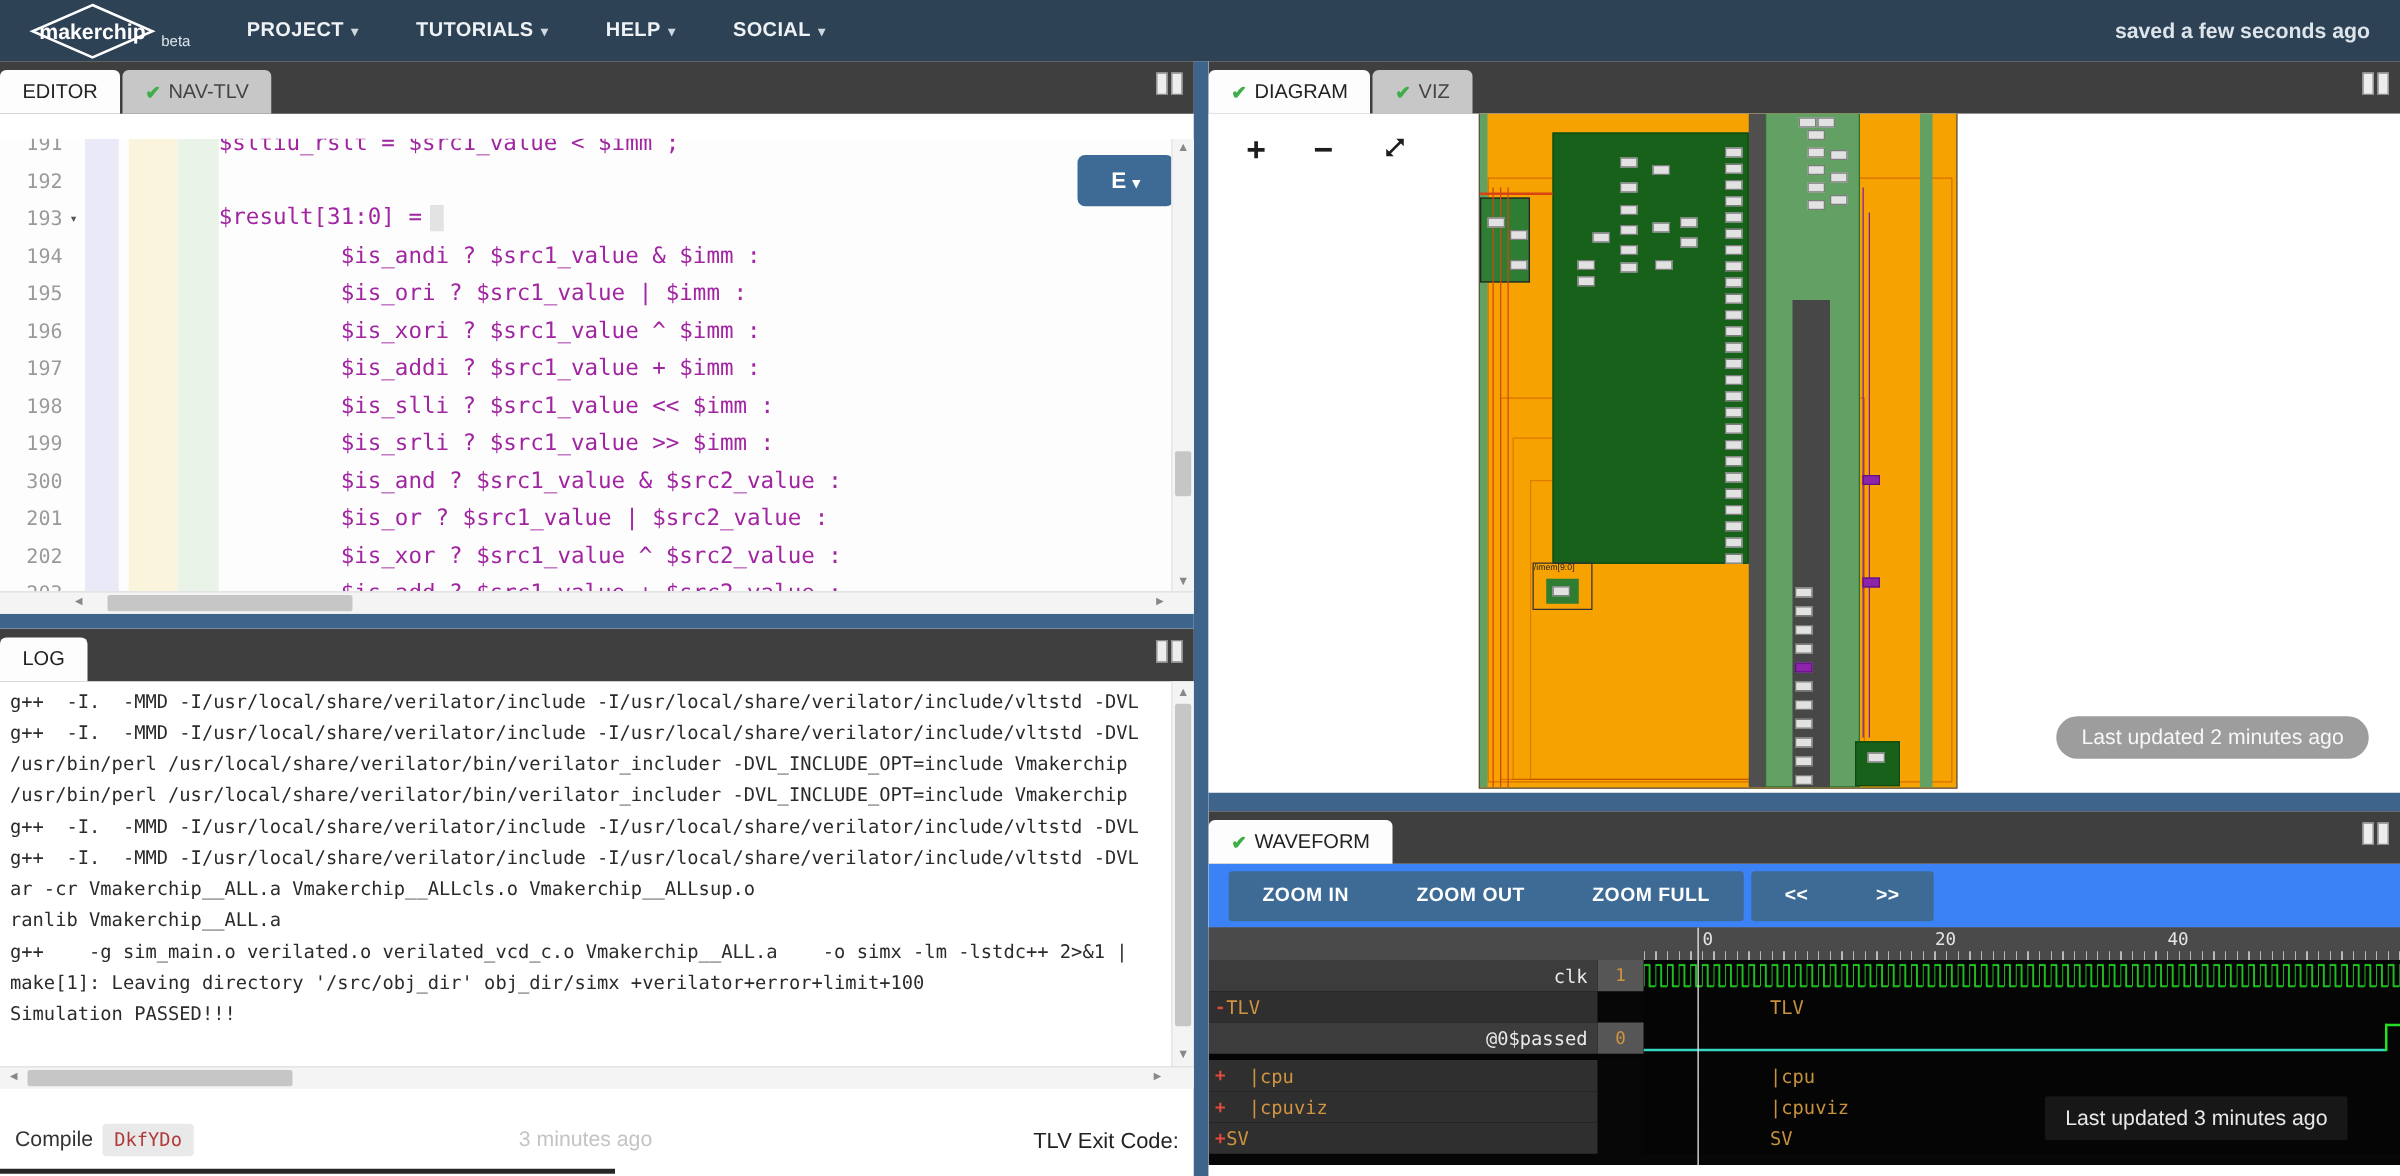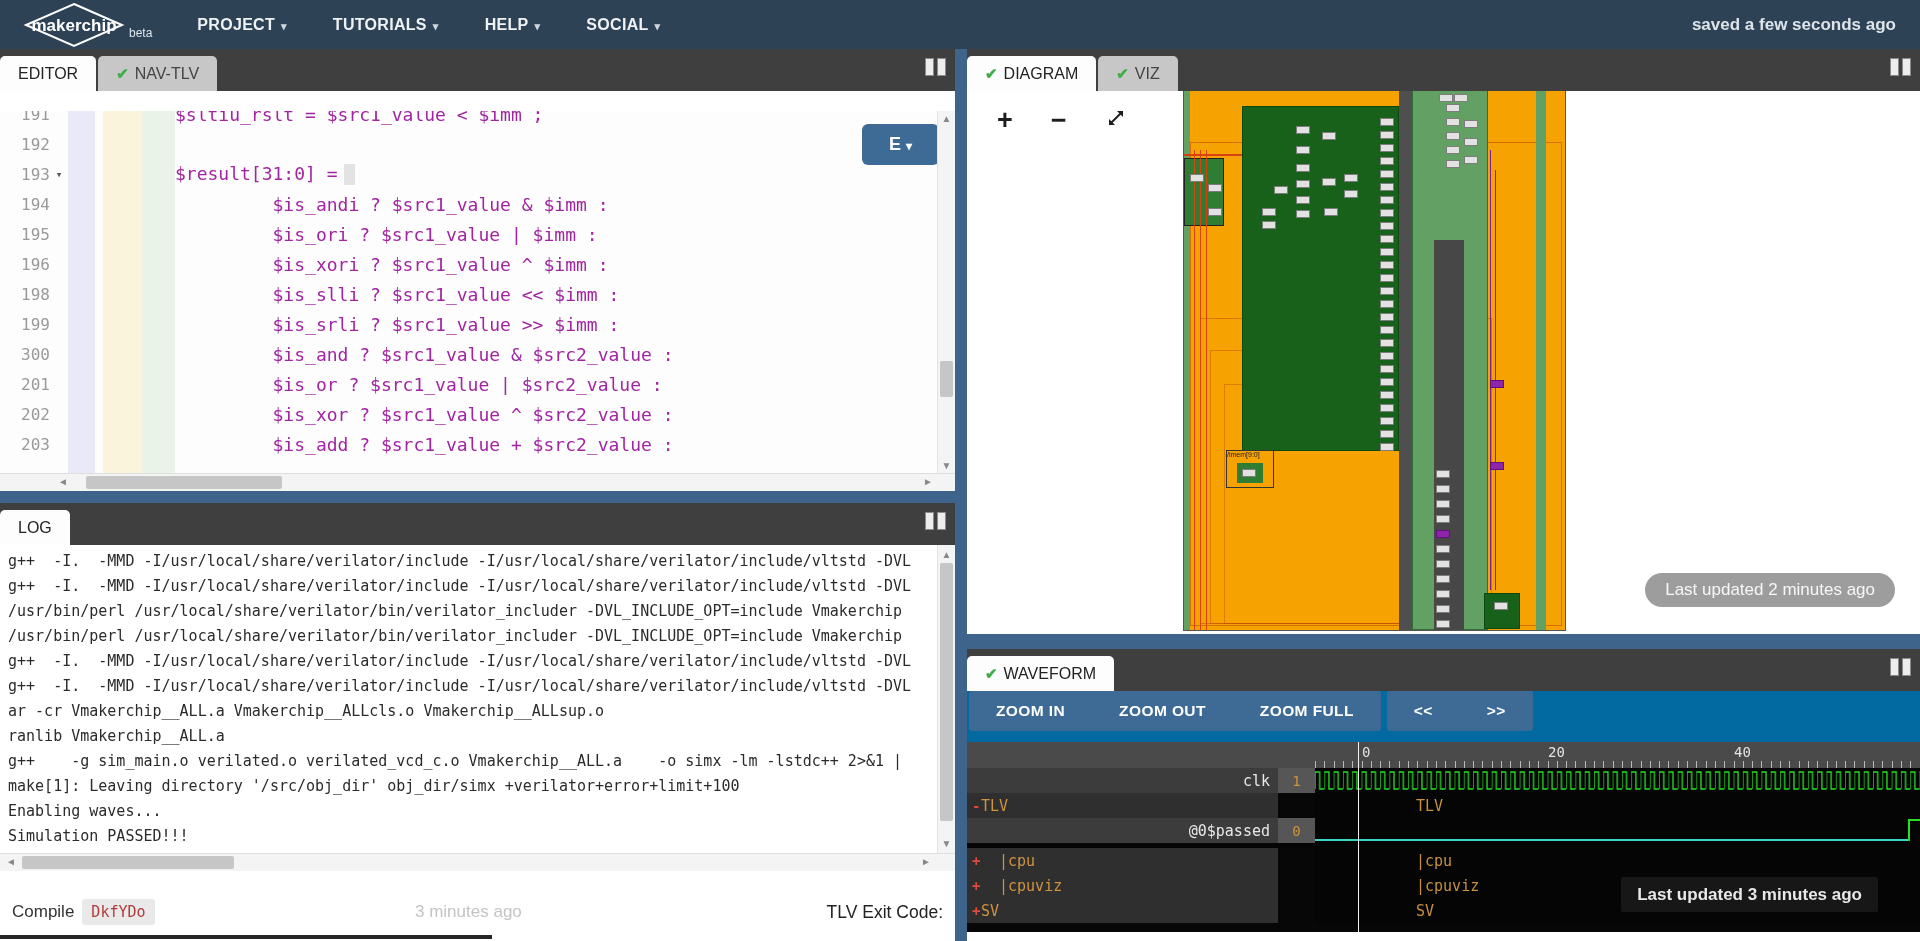--- a/index.html
+++ b/index.html
@@ -203,6 +203,11 @@
                 <span class="lnum">196</span>
                 <span class="fold"></span>
                 <span class="ctext">         $is_xori ? $src1_value ^ $imm :</span>
+              </div>
+              <div class="code-row">
+                <span class="lnum">197</span>
+                <span class="fold"></span>
+                <span class="ctext">         $is_addi ? $src1_value + $imm :</span>
               </div>
               <div class="code-row">
                 <span class="lnum">198</span>

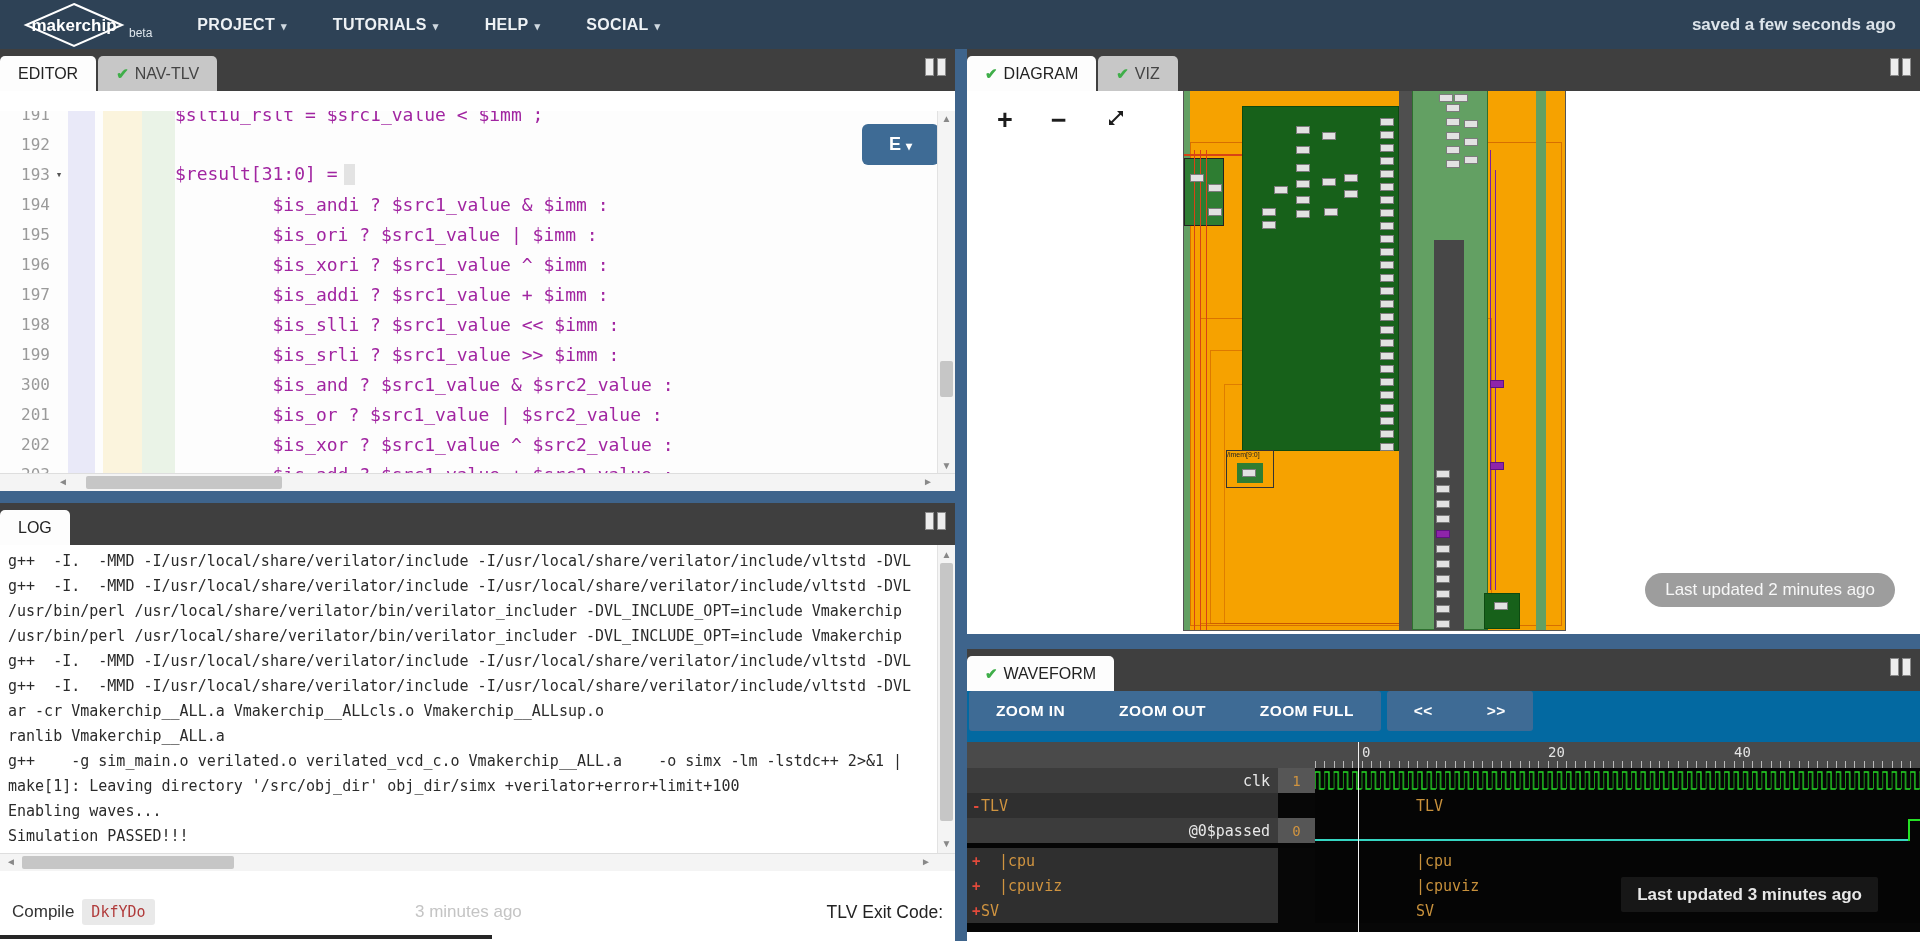--- a/index.html
+++ b/index.html
@@ -94,7 +94,7 @@
 
   
   .wave-panel { flex:1; display:flex; flex-direction:column; background:#fff; }
-  .wave-toolbar { height:51px; background:#0369a1; display:flex; padding-left:2px; gap:6px; flex:none; }
+  .wave-toolbar { height:51px; background:#3b82f6; display:flex; align-items:center; padding-left:16px; gap:6px; flex:none; }
   .btn-group { background:#3e6b95; border-radius:3px; height:40px; display:flex; align-items:center; }
   .wave-btn { color:#fff; font-weight:700; font-size:15.5px; letter-spacing:.4px;
     padding:0 27px; height:40px; line-height:40px; cursor:pointer; }

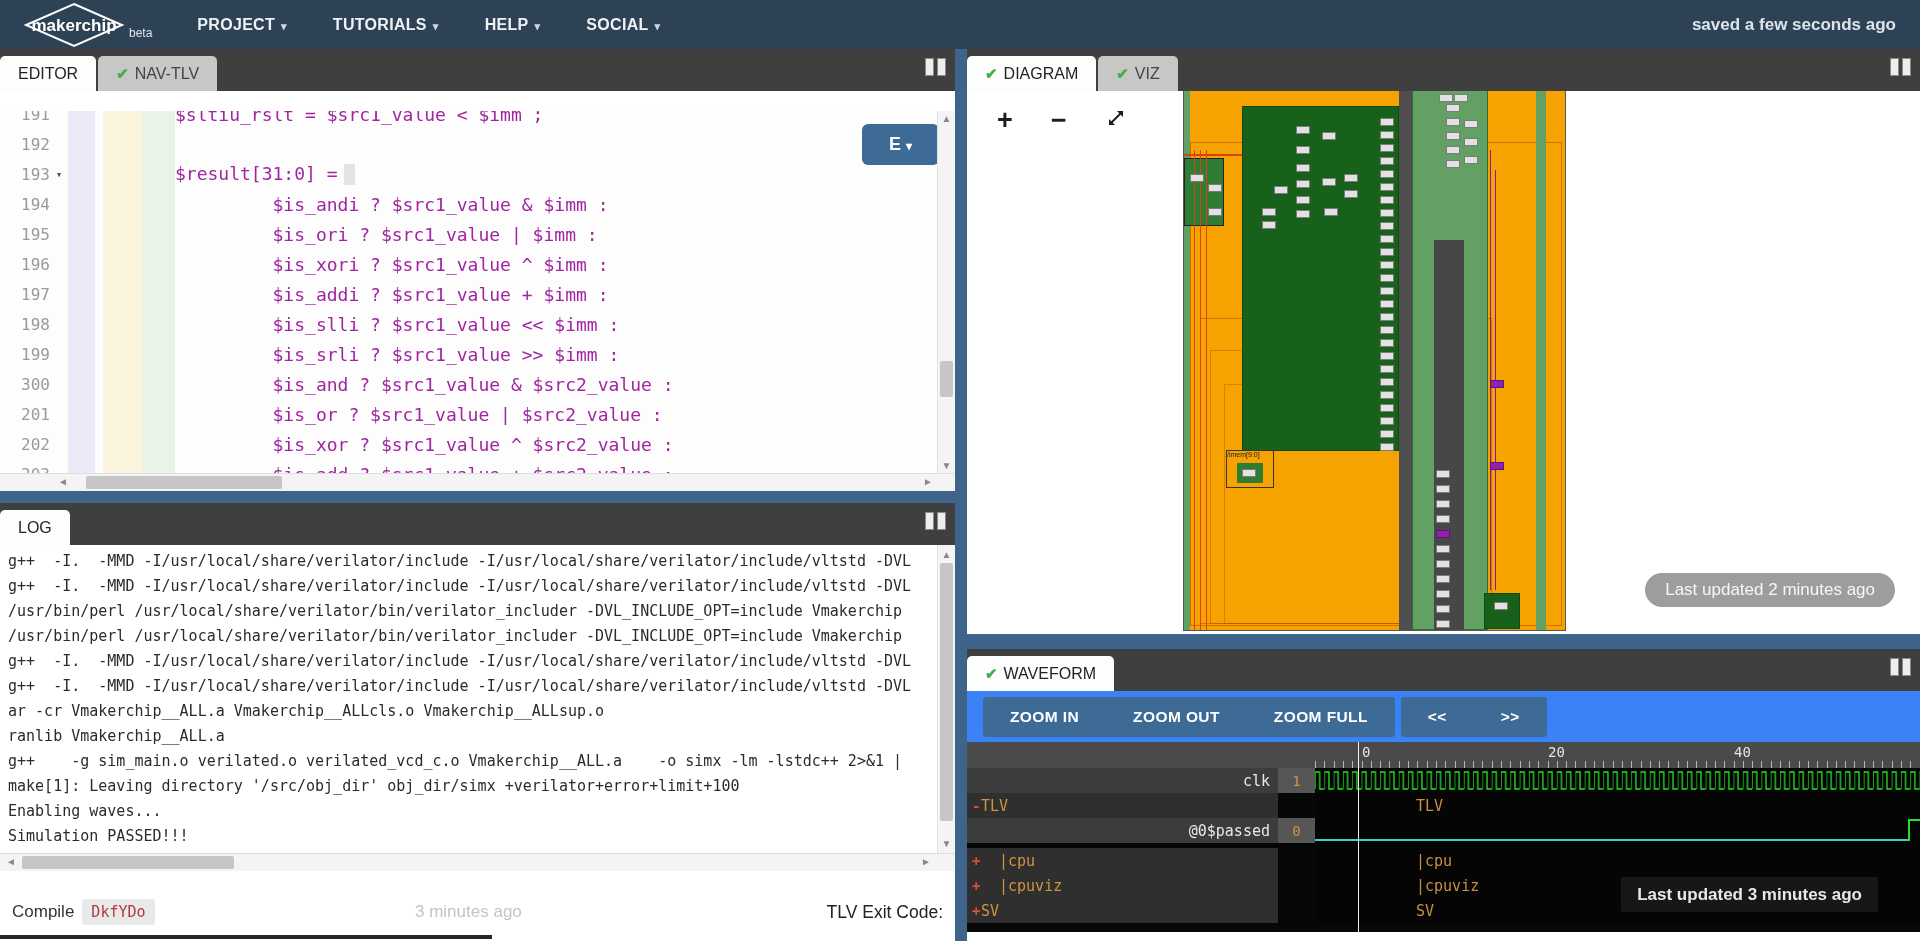--- a/index.html
+++ b/index.html
@@ -284,7 +284,6 @@
               <div class="log-line">ranlib Vmakerchip__ALL.a</div>
               <div class="log-line">g++    -g sim_main.o verilated.o verilated_vcd_c.o Vmakerchip__ALL.a    -o simx -lm -lstdc++ 2&gt;&amp;1 |</div>
               <div class="log-line">make[1]: Leaving directory '/src/obj_dir' obj_dir/simx +verilator+error+limit+100</div>
-              <div class="log-line">Enabling waves...</div>
               <div class="log-line">Simulation PASSED!!!</div>
             </div>
           <div class="vscroll">

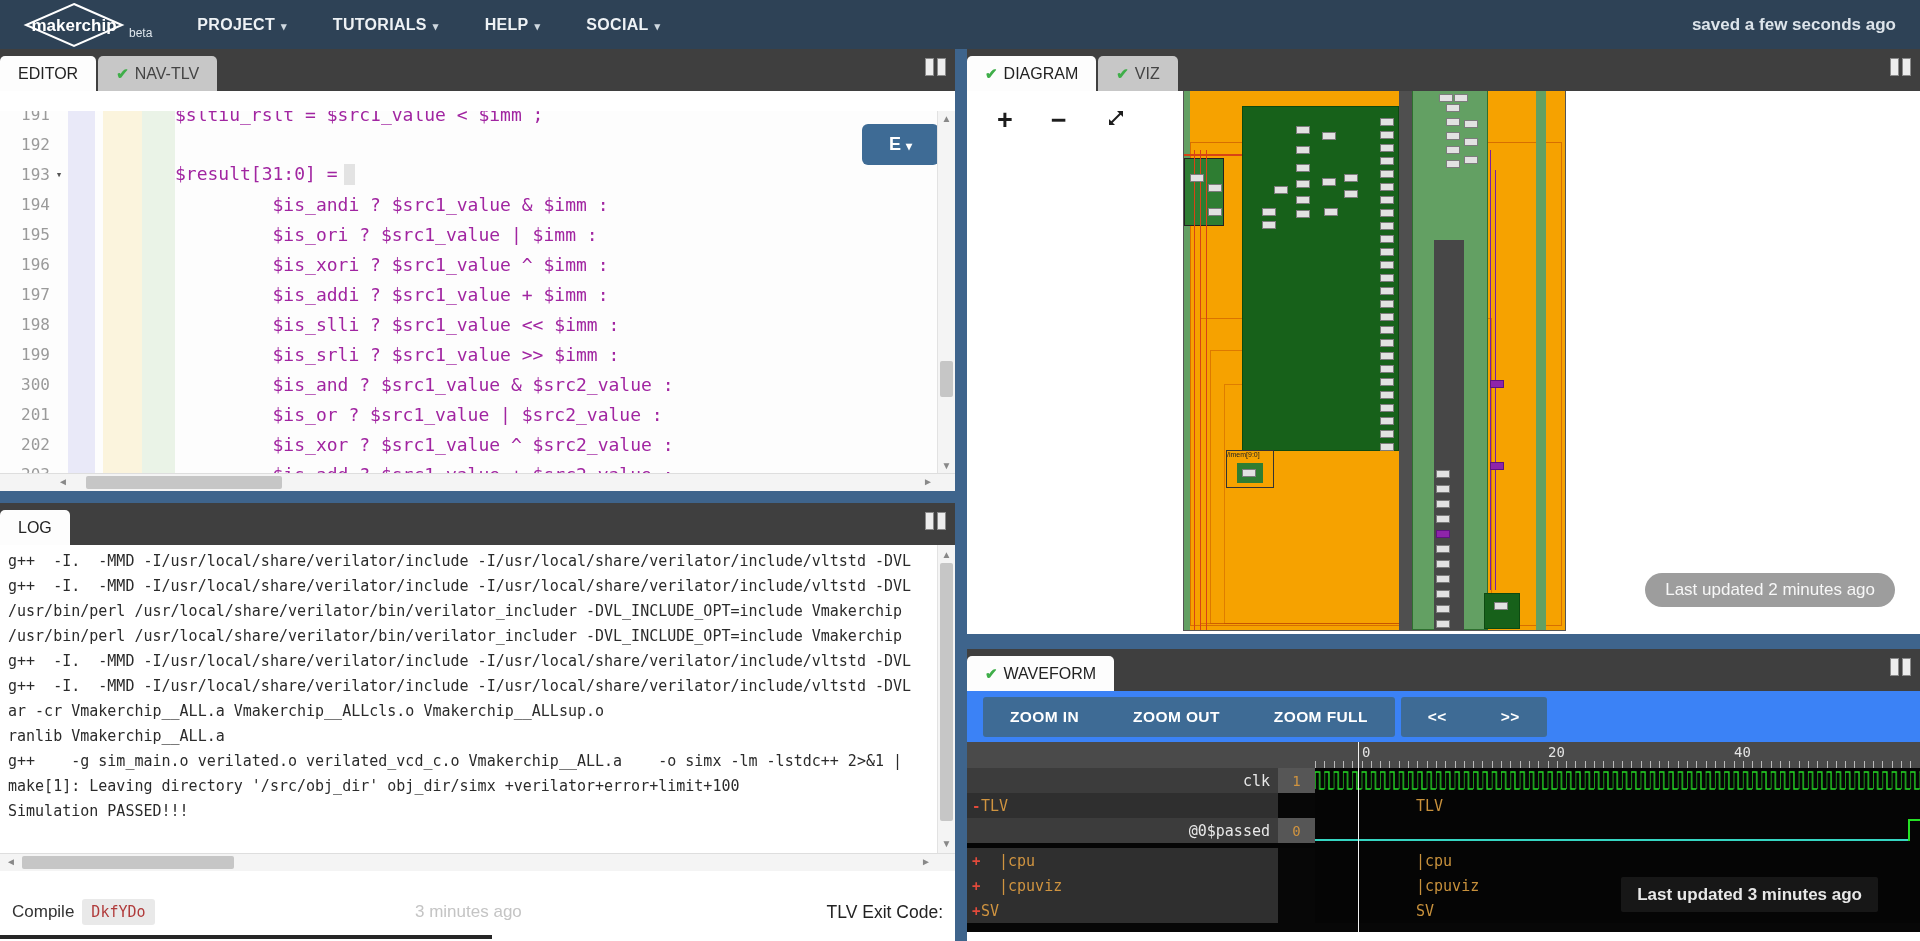--- a/index.html
+++ b/index.html
@@ -126,7 +126,7 @@
   .passed-rise { position:absolute; left:941px; width:2px; height:22px; top:77px; background:#25e025; z-index:3; }
   .passed-high { position:absolute; left:941px; width:12px; height:2px; top:77px; background:#25e025; z-index:3; }
   .badge-dark { position:absolute; right:42px; top:135px; height:35px; line-height:35px; padding:0 16px;
-    background:rgba(25,25,25,.92); color:#e8e8e8; font-size:17px; border-radius:2px; z-index:5;font-weight:bold; }
+    background:rgba(25,25,25,.92); color:#e8e8e8; font-size:17px; border-radius:2px; z-index:5; }
   .clk-svg { position:absolute; left:0; top:0; width:100%; height:25px; }
 </style>
 </head>

